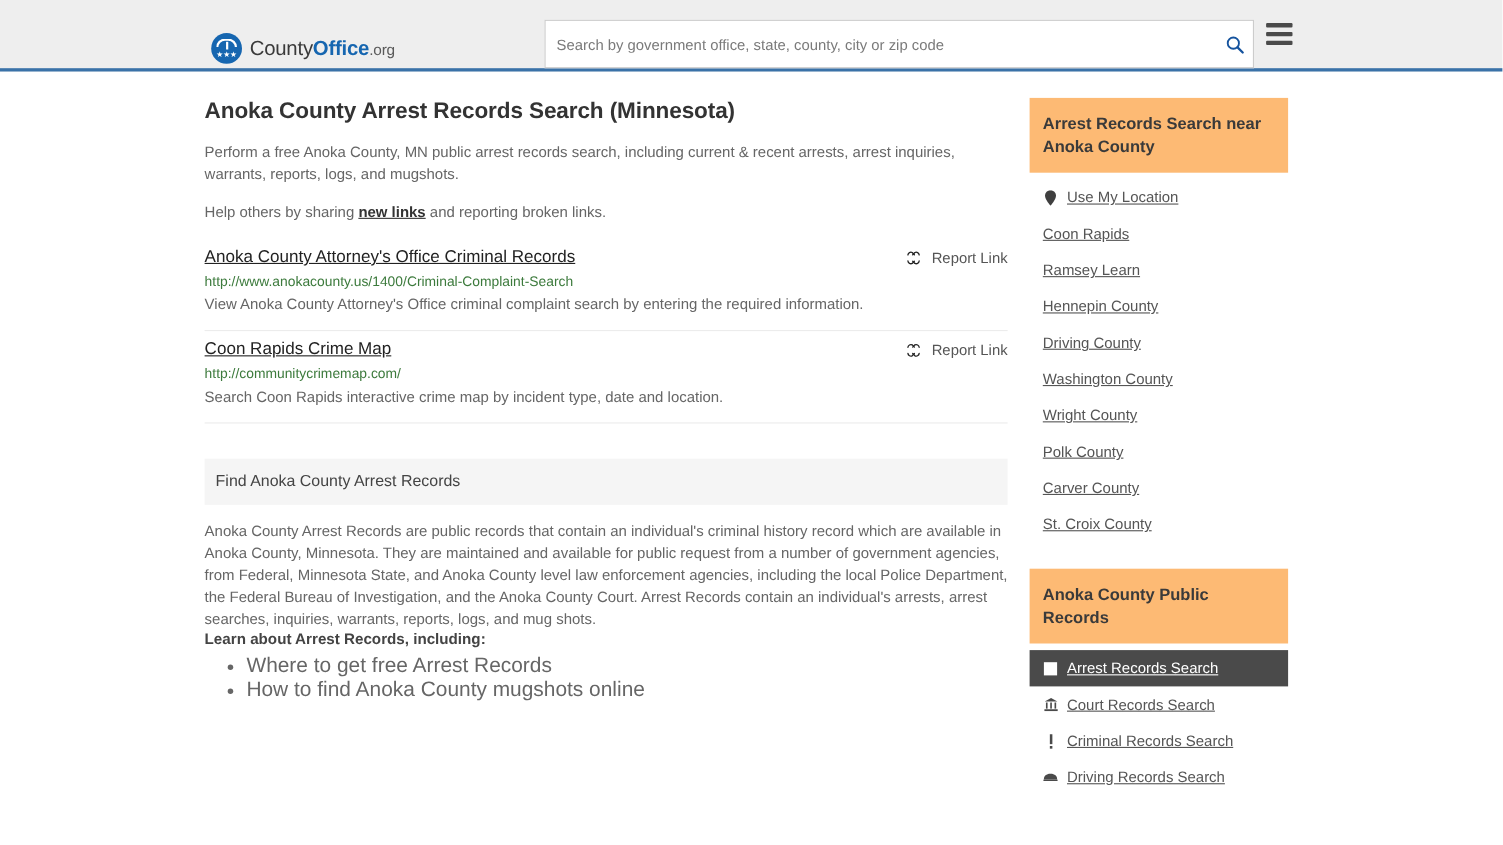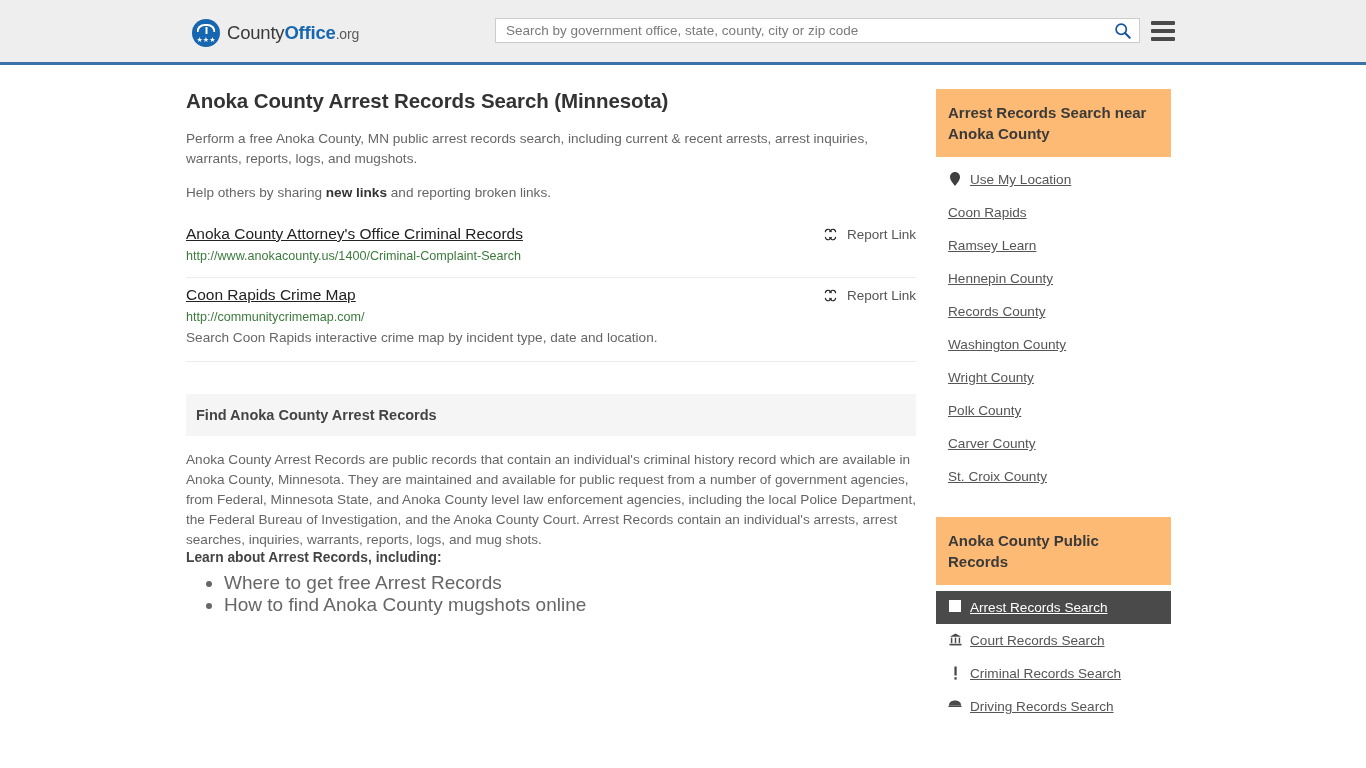--- a/index.html
+++ b/index.html
@@ -26,7 +26,7 @@
   .brand {
     position: absolute;
     left: 192px;
-    top: 19px;
+    top: 30px;
     display: flex;
     align-items: center;
     gap: 7px;

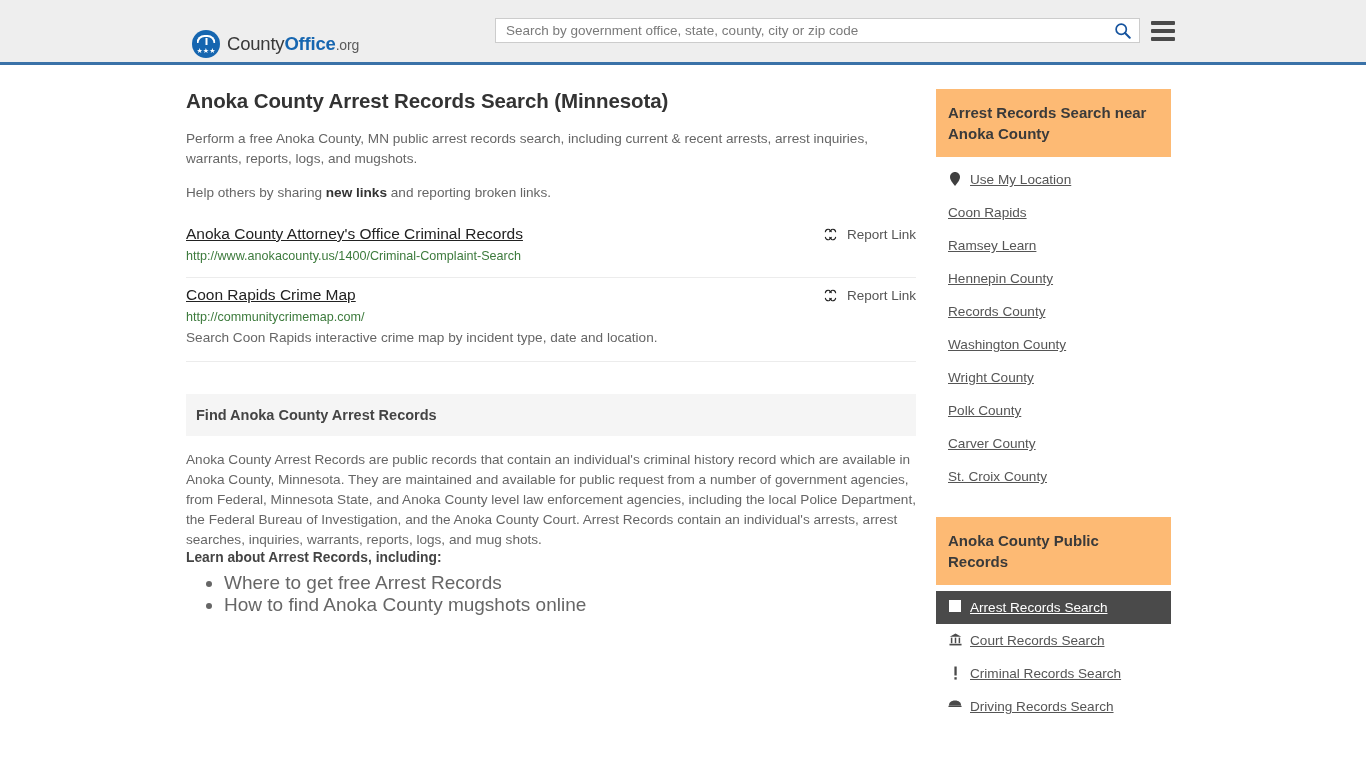--- a/index.html
+++ b/index.html
@@ -80,7 +80,7 @@
     left: 495px;
     top: 18px;
     width: 645px;
-    height: 25px;
+    height: 44px;
     background: #ffffff;
     border: 1px solid #cccccc;
     display: flex;

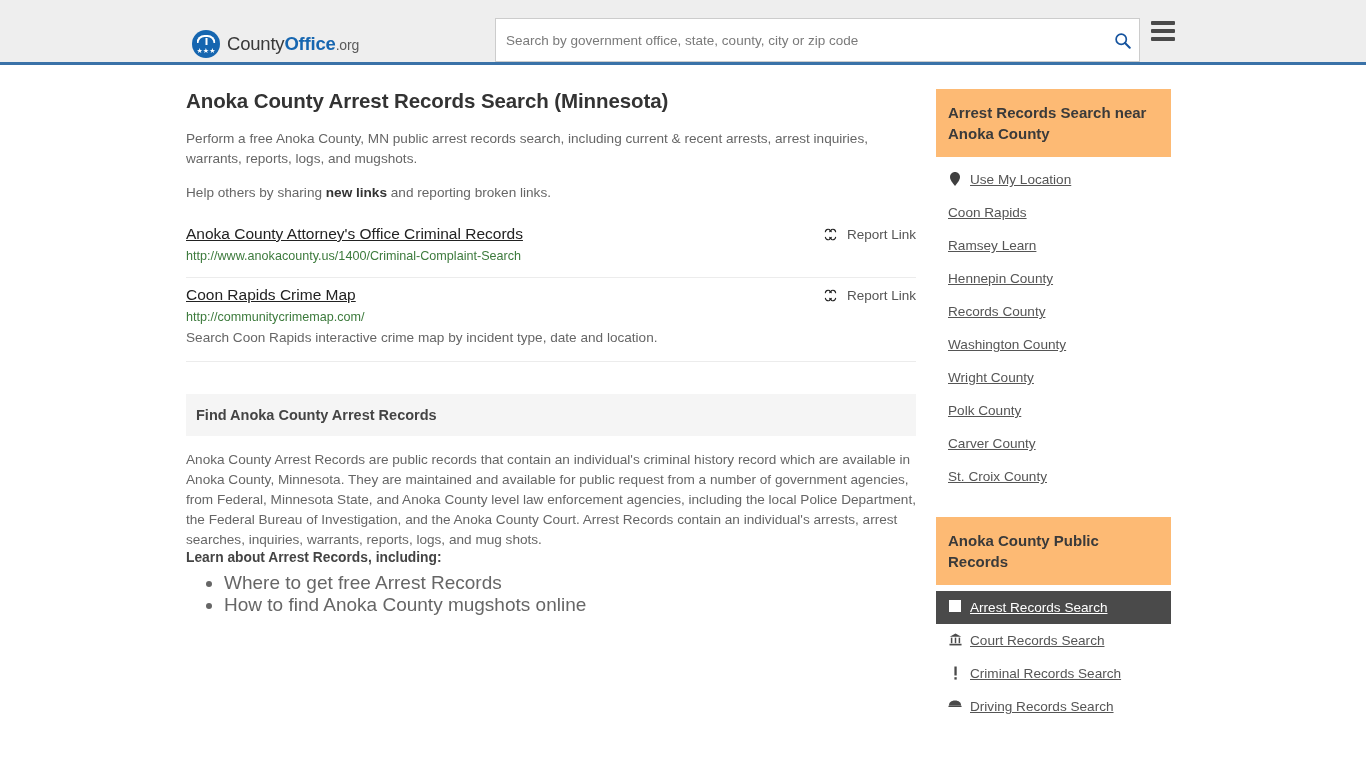--- a/index.html
+++ b/index.html
@@ -244,7 +244,7 @@
   .side-list { padding: 6px 0 0 0; }
   .side-link {
     display: flex;
-    align-items: flex-start;
+    align-items: center;
     gap: 8px;
     padding: 9px 12px 9px 12px;
     font-size: 13.6px;

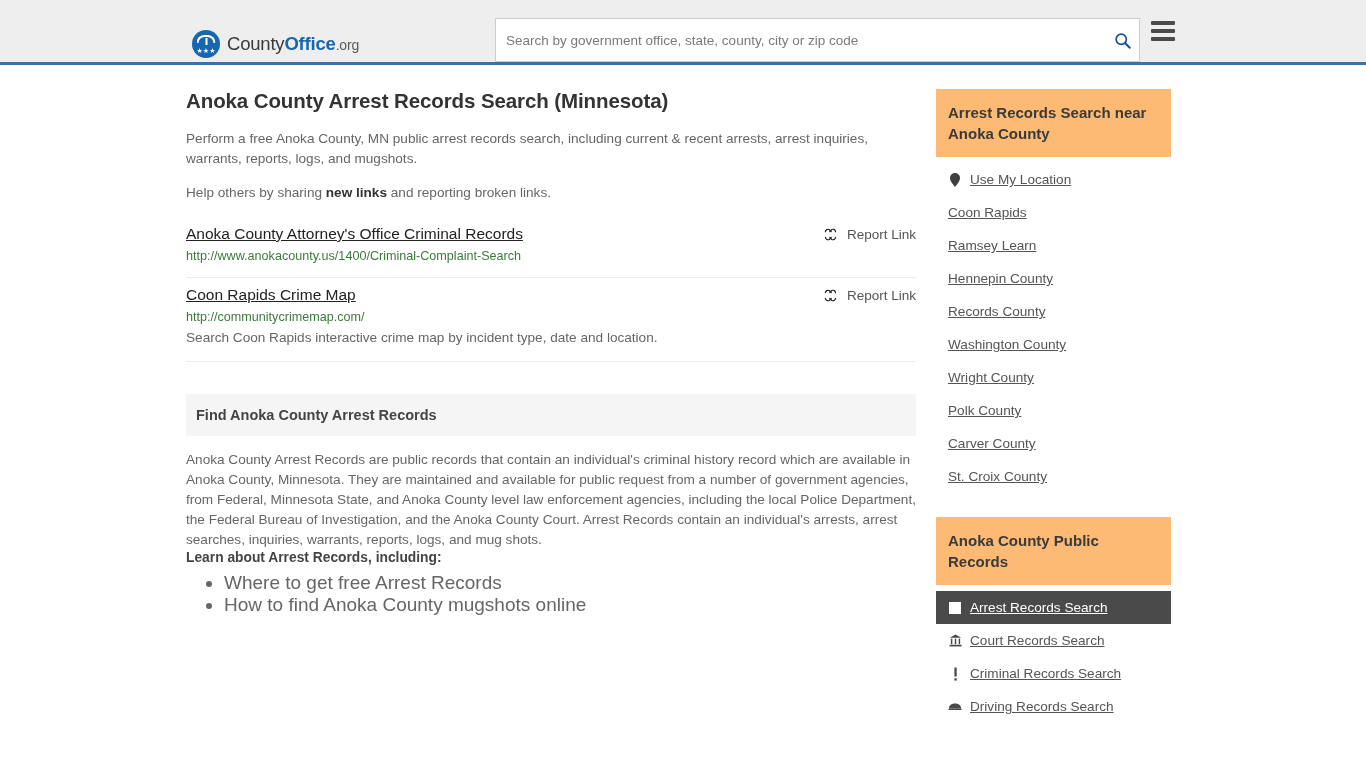--- a/index.html
+++ b/index.html
@@ -157,7 +157,7 @@
     color: #666666;
     margin: 0 0 14px 0;
   }
-  p.intro a { color: #333333; font-weight: bold; }
+  p.intro a { color: #333333; text-decoration: underline; font-weight: bold; }
 
   
   .link-item {

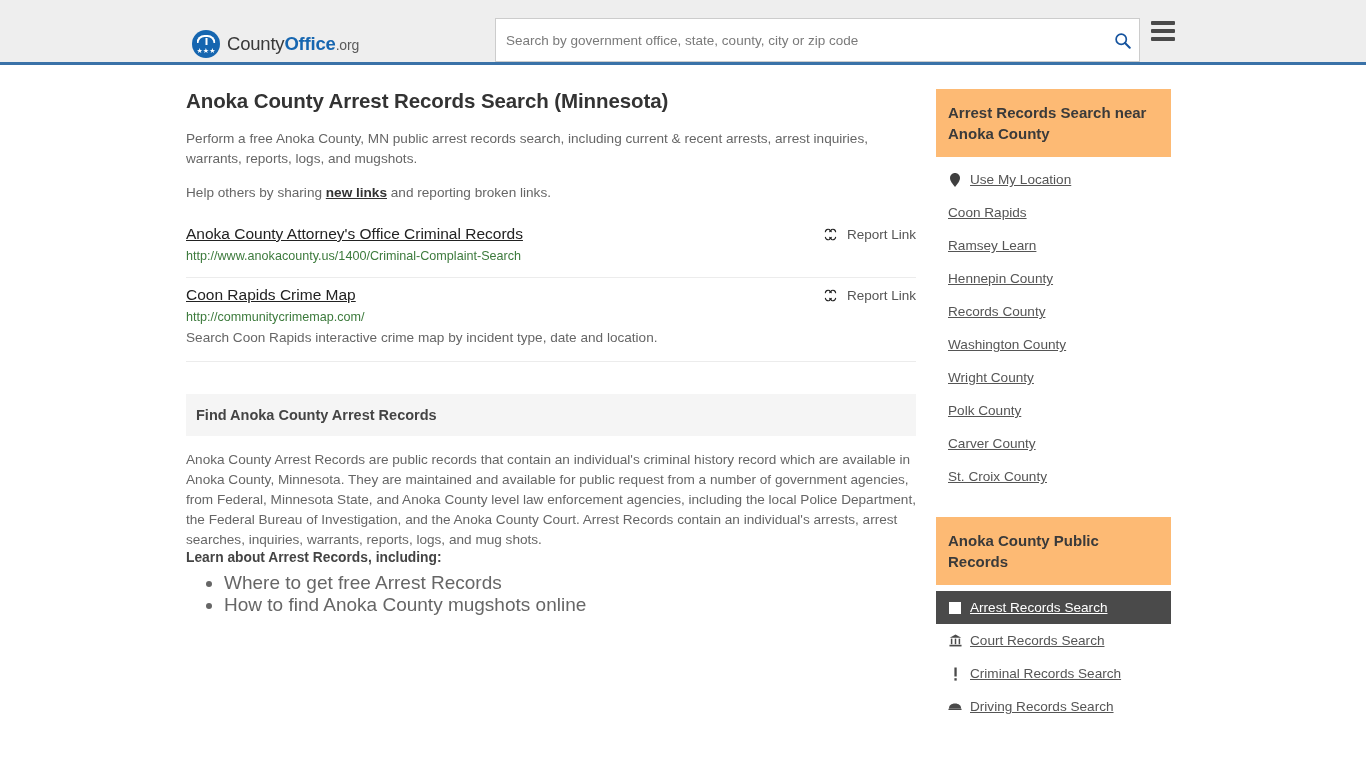--- a/index.html
+++ b/index.html
@@ -331,6 +331,7 @@
         </span>
       </div>
       <div class="link-url">http://www.anokacounty.us/1400/Criminal-Complaint-Search</div>
+      <div class="link-desc">View Anoka County Attorney's Office criminal complaint search by entering the required information.</div>
     </div>
 
     <div class="link-item">

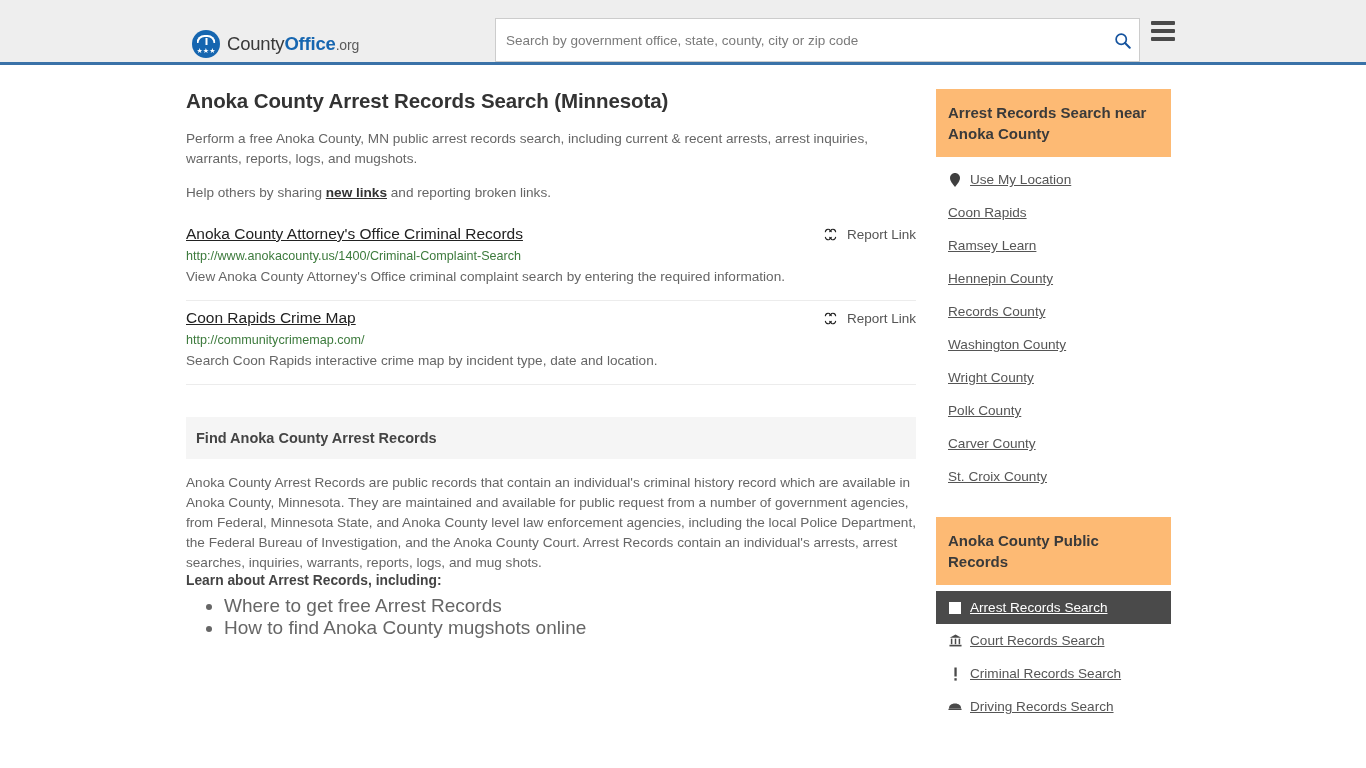--- a/index.html
+++ b/index.html
@@ -385,7 +385,7 @@
         <a>Hennepin County</a>
       </div>
       <div class="side-link plain">
-        <a>Records County</a>
+        <a>Driving County</a>
       </div>
       <div class="side-link plain">
         <a>Washington County</a>

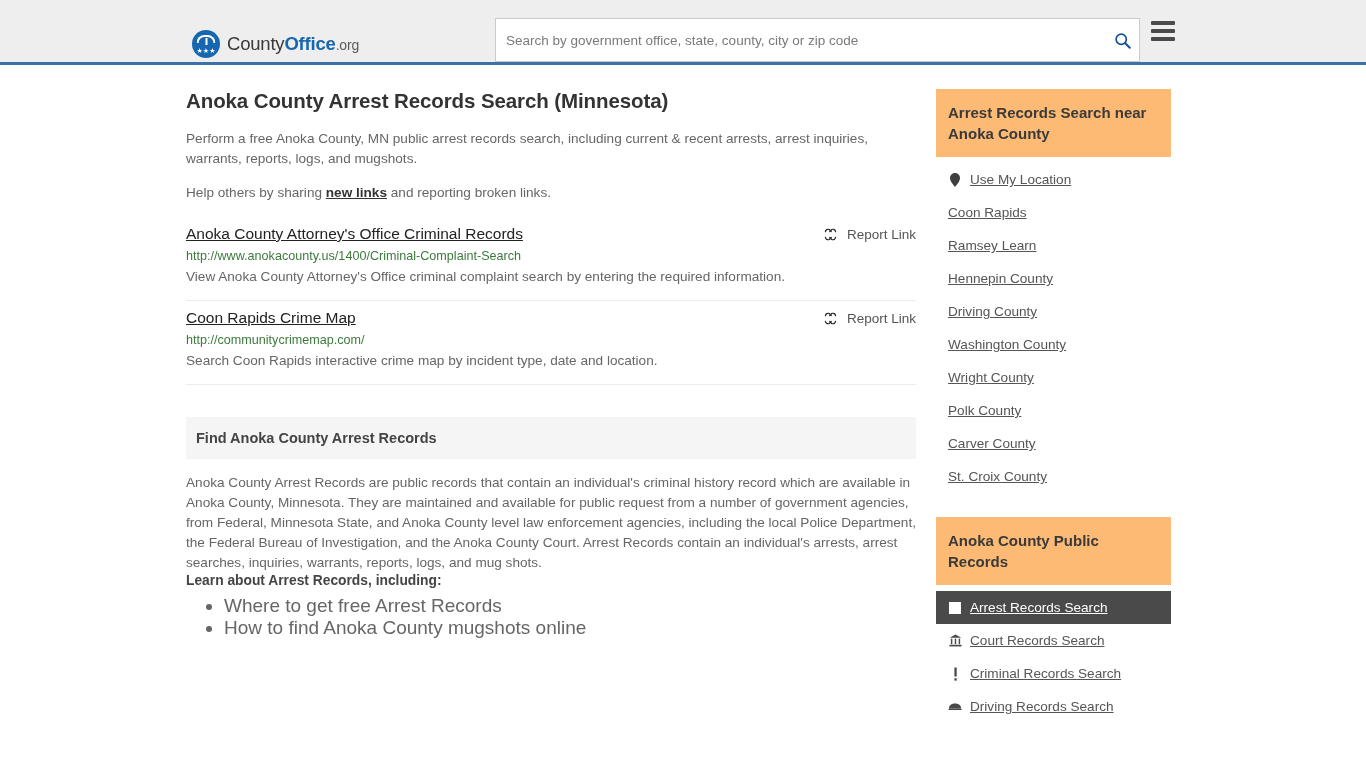--- a/index.html
+++ b/index.html
@@ -205,7 +205,7 @@
     padding: 13px 10px;
     margin-top: 32px;
     font-size: 14.5px;
-    font-weight: bold;
+    font-weight: normal;
     color: #444444;
   }
   p.body-text {

